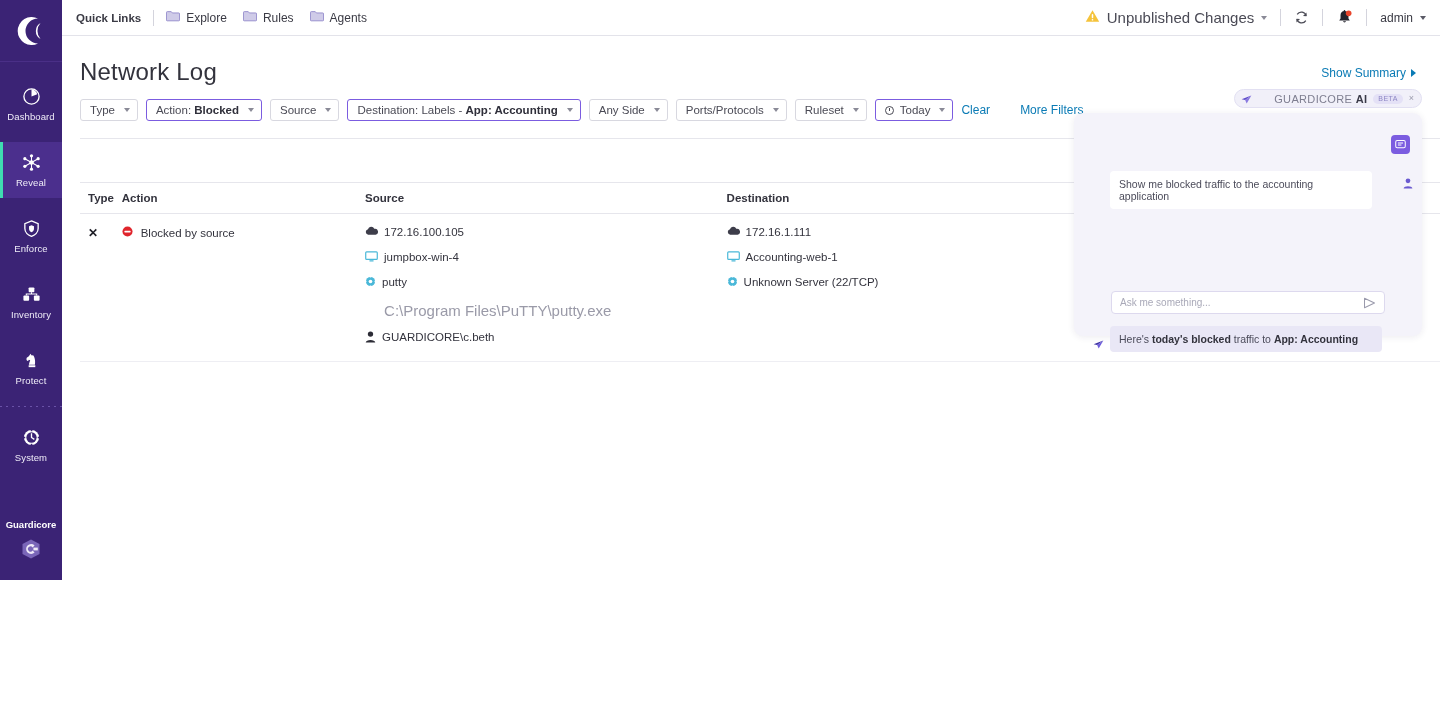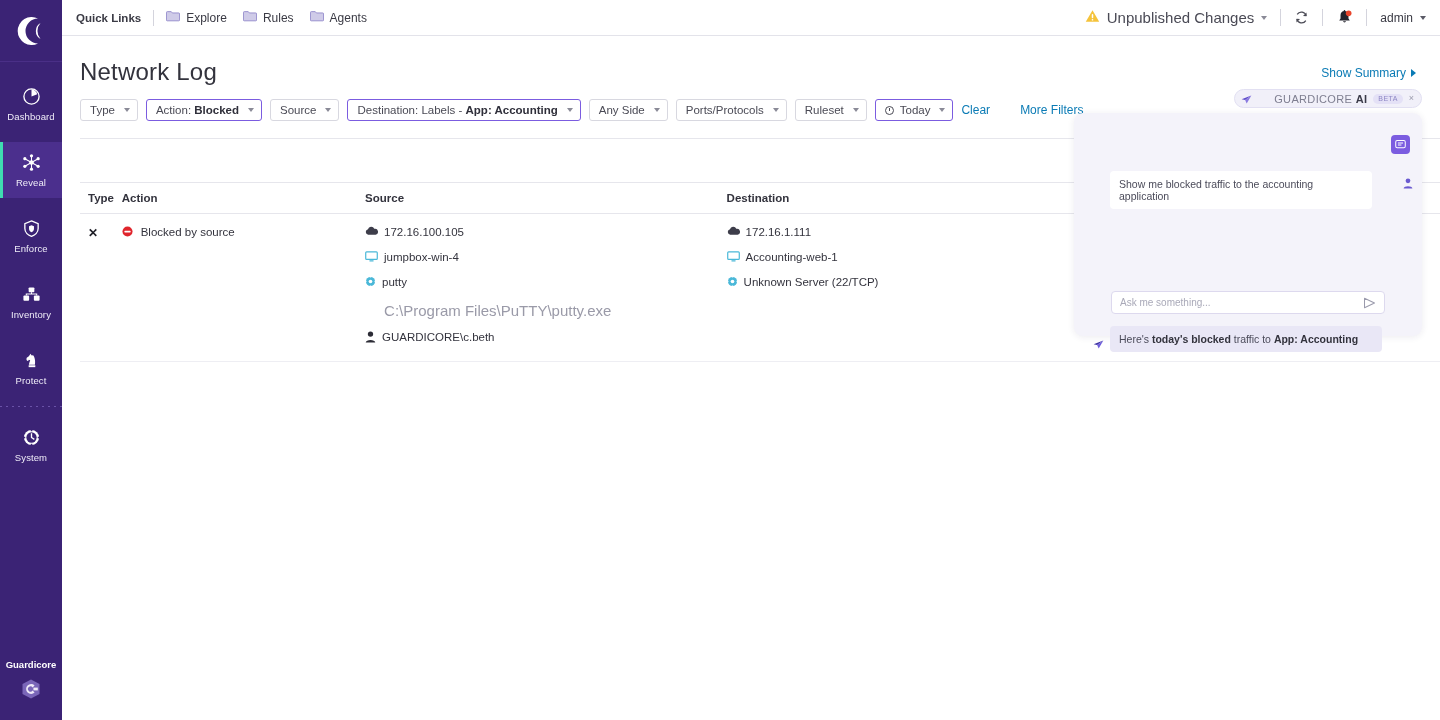--- a/index.html
+++ b/index.html
@@ -13,7 +13,7 @@
 
   
   .sidebar {
-    width: 62px; height: 720px;
+    width: 62px; height: 580px;
     background: #3b2375;
     display: flex; flex-direction: column; align-items: center;
     flex: 0 0 62px;

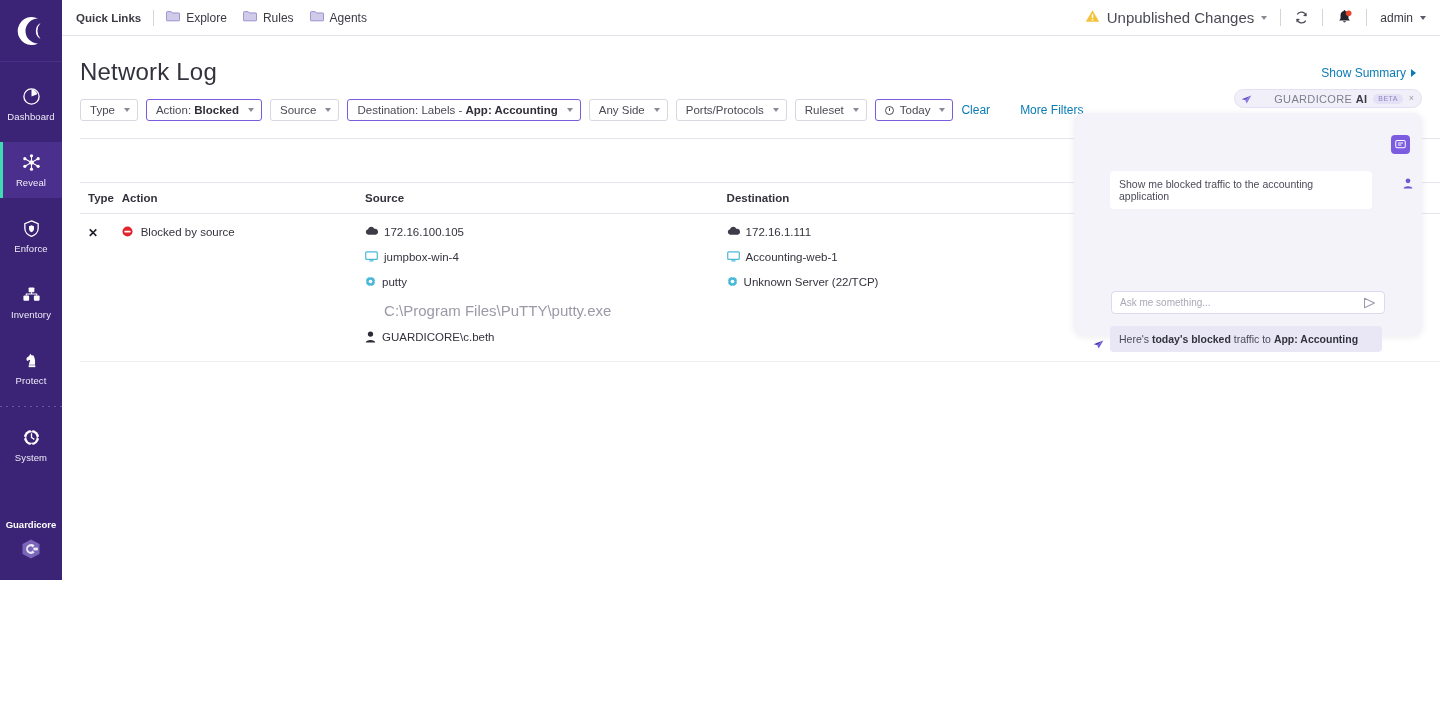--- a/index.html
+++ b/index.html
@@ -128,7 +128,7 @@
   .ent { display: flex; align-items: center; gap: 6px; margin-bottom: 12px; line-height: 1; }
   .ent:last-child { margin-bottom: 0; }
   .ent-path { margin: 0 0 12px 19px; font-size: 15px; color: #9a9aa8; }
-  .blocked { display: flex; gap: 8px; }
+  .blocked { display: flex; align-items: center; gap: 8px; }
   .x-mark { font-size: 12px; font-weight: bold; color: #1e1e26; }
 
   

